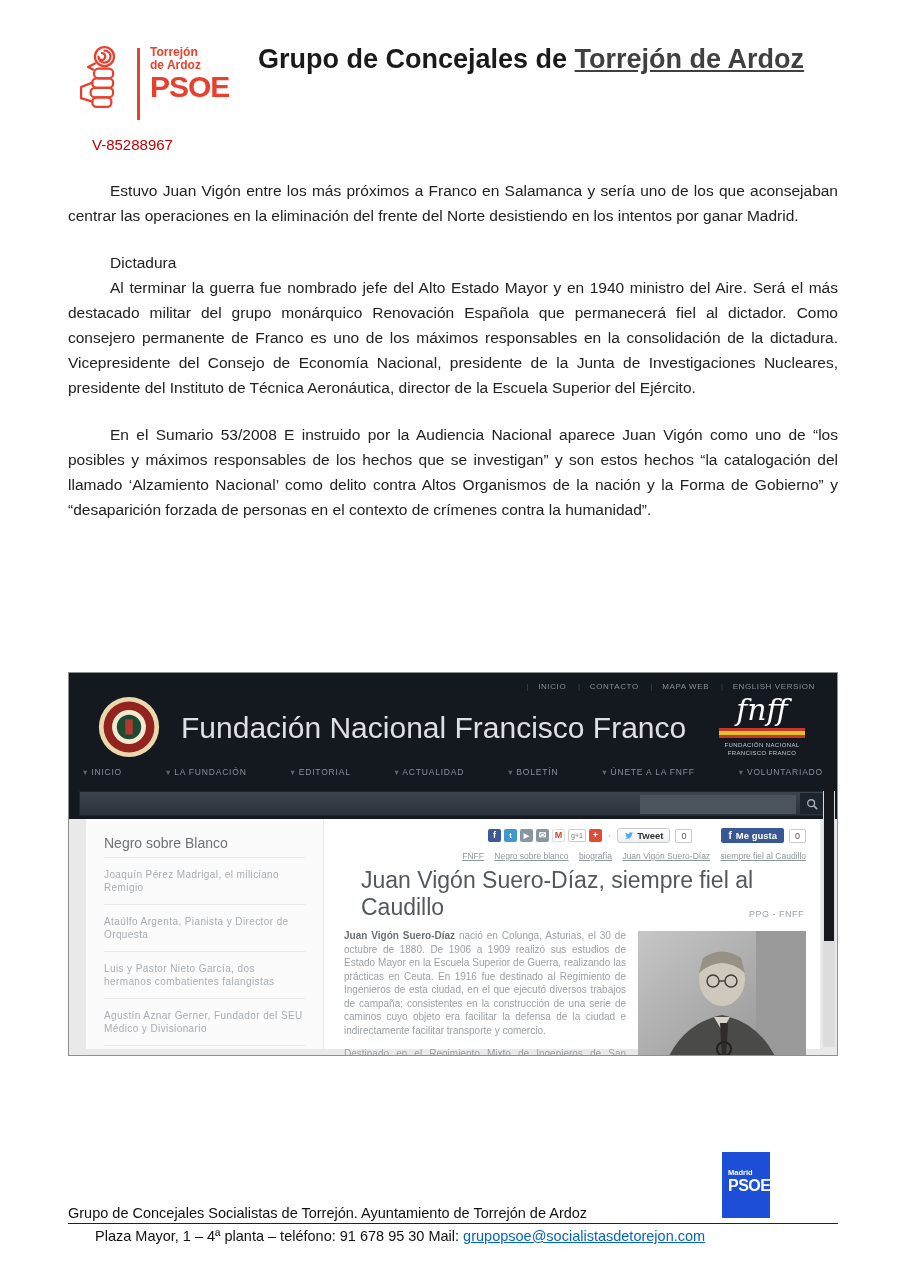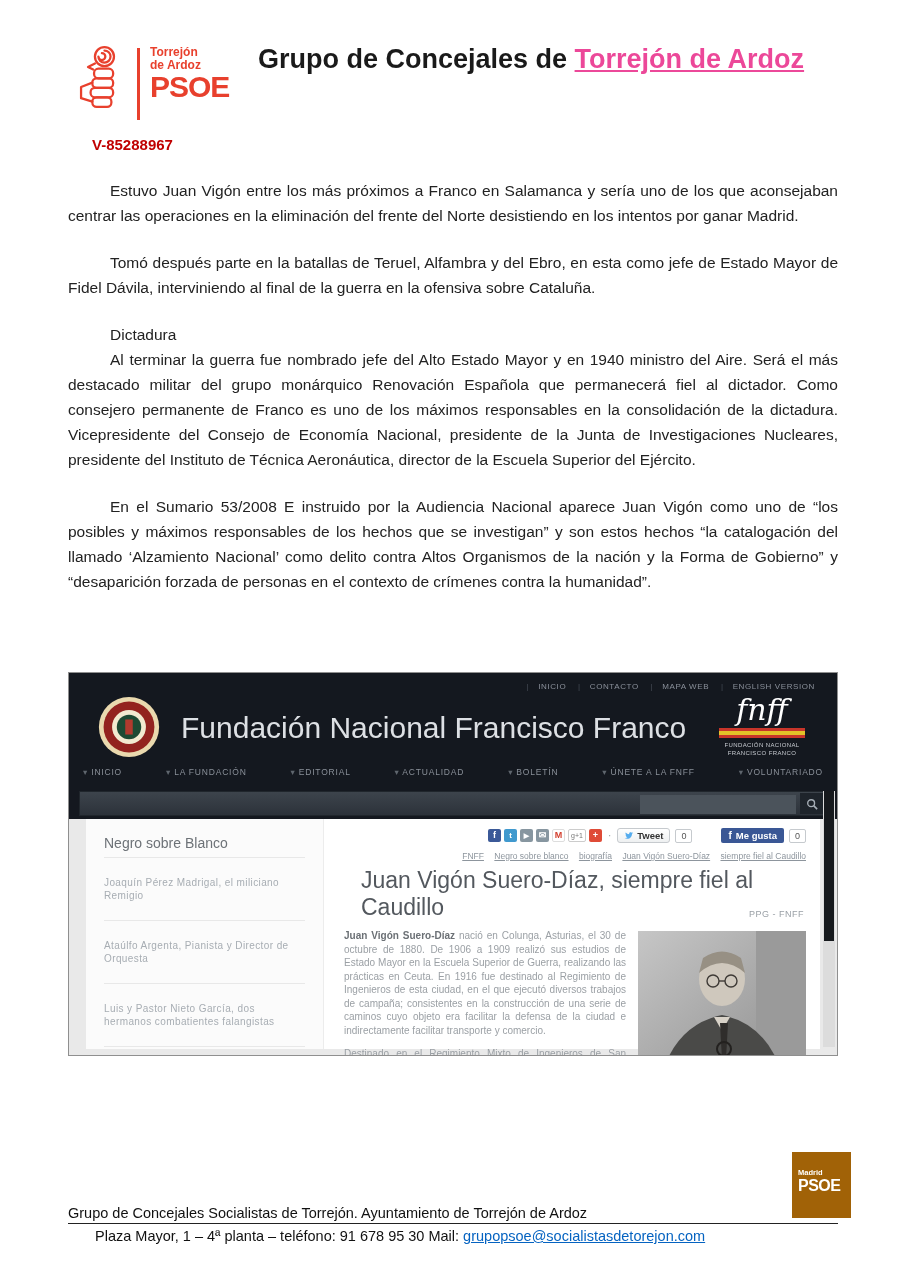--- a/index.html
+++ b/index.html
@@ -14,7 +14,7 @@
   .logo-party{color:#e8402d;font-size:30px;font-weight:bold;letter-spacing:-1px;line-height:30px;}
   .doc-title{position:absolute;left:258px;top:44px;width:600px;font-size:27px;font-weight:bold;
              color:#1a1a1a;white-space:nowrap;}
-  .doc-title .red{color:#ec4899;text-decoration:underline;}
+  .doc-title .red{color:#404040;text-decoration:underline;}
   .fiscal-id{position:absolute;left:92px;top:136px;font-size:15px;font-weight:bold;color:#c00000;}
 
   

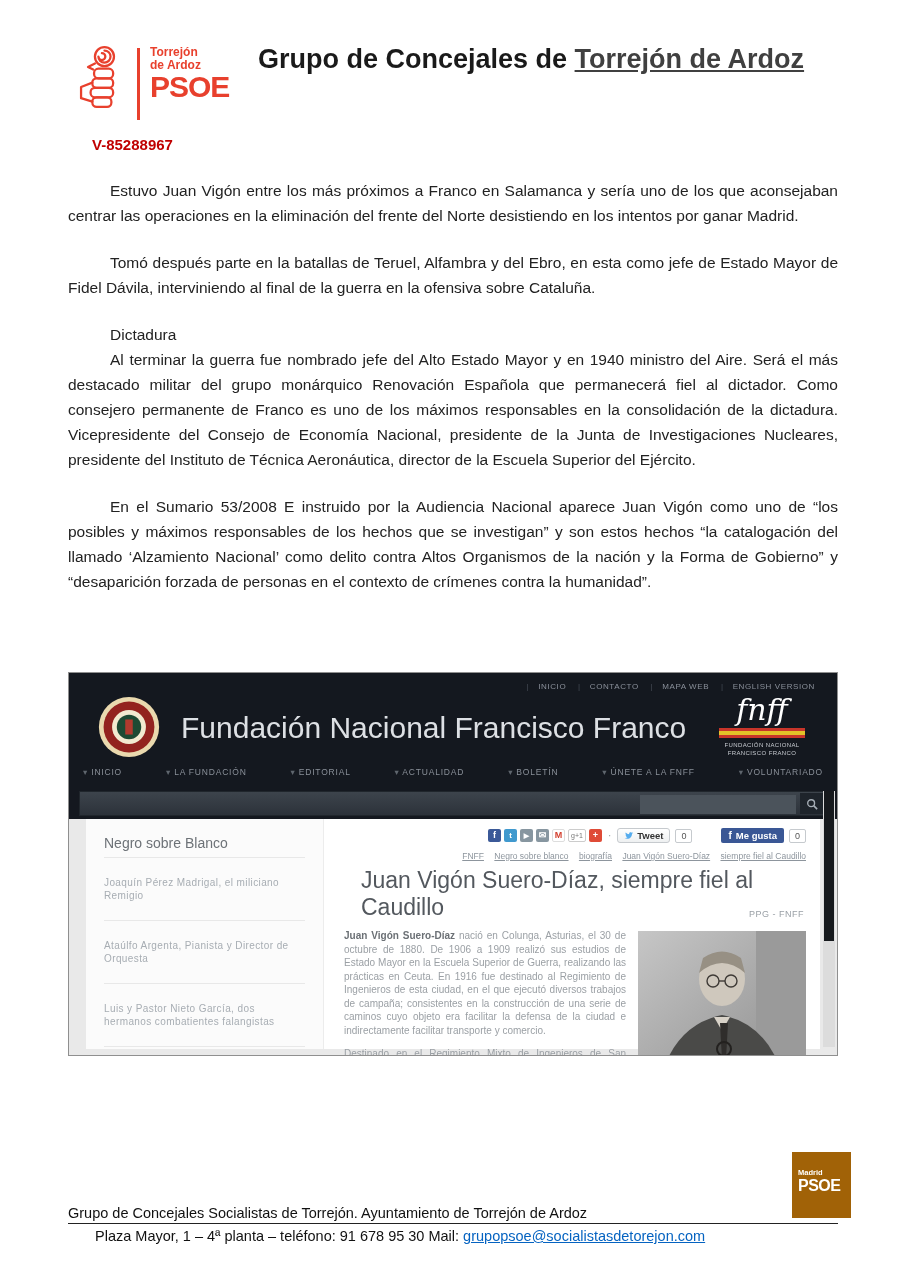--- a/index.html
+++ b/index.html
@@ -15,7 +15,7 @@
   .doc-title{position:absolute;left:258px;top:44px;width:600px;font-size:27px;font-weight:bold;
              color:#1a1a1a;white-space:nowrap;}
   .doc-title .red{color:#404040;text-decoration:underline;}
-  .fiscal-id{position:absolute;left:92px;top:136px;font-size:15px;font-weight:bold;color:#c00000;}
+  .fiscal-id{position:absolute;left:92px;top:136px;font-size:15px;font-weight:normal;color:#c00000;}
 
   
   .doc-body{position:absolute;left:68px;top:178px;width:770px;color:#222;}

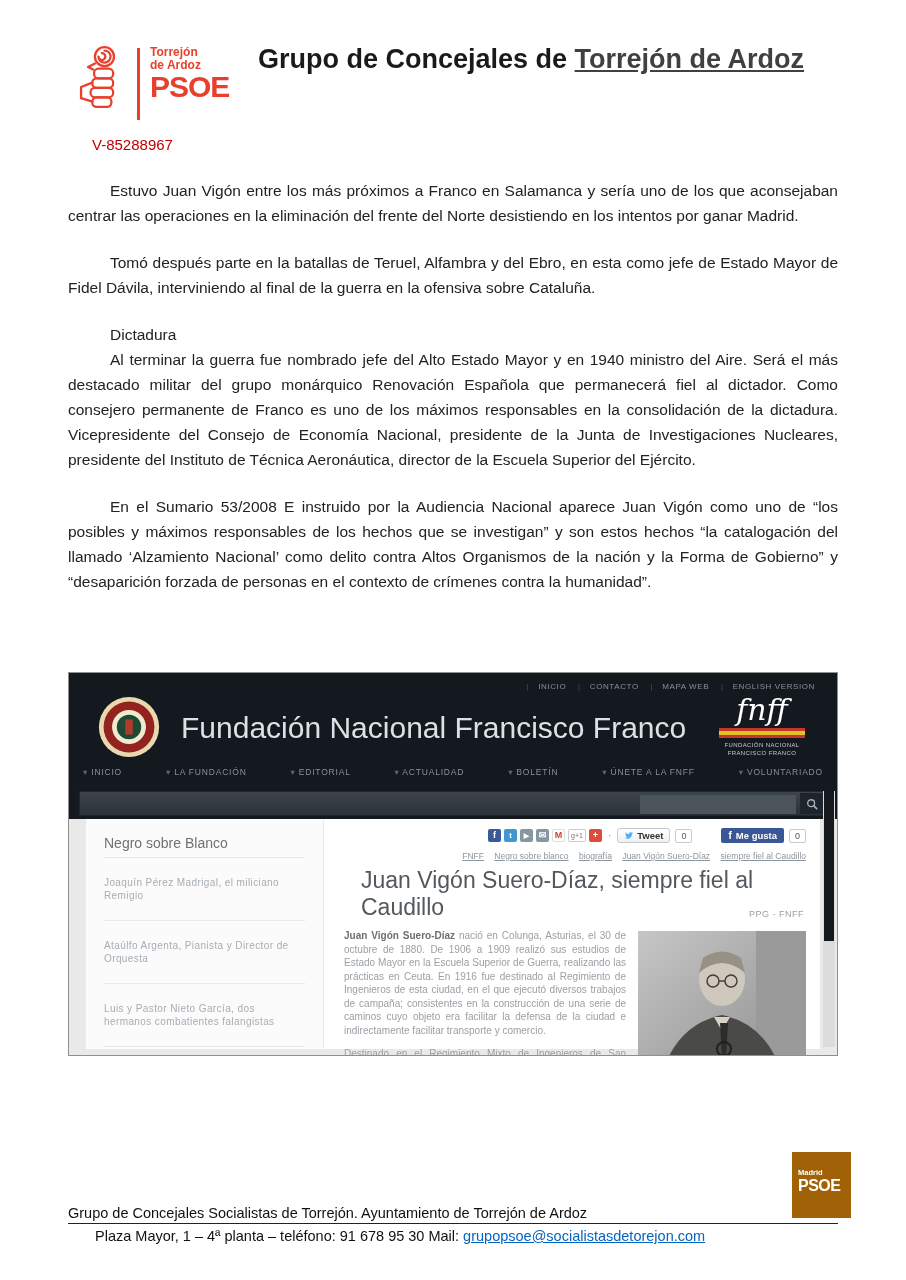--- a/index.html
+++ b/index.html
@@ -133,7 +133,6 @@
 
   <div class="doc-body">
     <p>Estuvo Juan Vigón entre los más próximos a Franco en Salamanca y sería uno de los que aconsejaban centrar las operaciones en la eliminación del frente del Norte desistiendo en los intentos por ganar Madrid.</p>
-    <p>Tomó después parte en la batallas de Teruel, Alfambra y del Ebro, en esta como jefe de Estado Mayor de Fidel Dávila, interviniendo al final de la guerra en la ofensiva sobre Cataluña.</p>
     <div class="sect">Dictadura</div>
     <p>Al terminar la guerra fue nombrado jefe del Alto Estado Mayor y en 1940 ministro del Aire. Será el más destacado militar del grupo monárquico Renovación Española que permanecerá fiel al dictador. Como consejero permanente de Franco es uno de los máximos responsables en la consolidación de la dictadura. Vicepresidente del Consejo de Economía Nacional, presidente de la Junta de Investigaciones Nucleares, presidente del Instituto de Técnica Aeronáutica, director de la Escuela Superior del Ejército.</p>
     <p>En el Sumario 53/2008 E instruido por la Audiencia Nacional aparece Juan Vigón como uno de “los posibles y máximos  responsables de los hechos que se investigan” y son estos hechos “la catalogación del llamado ‘Alzamiento Nacional’ como delito contra Altos Organismos de la nación y la Forma de Gobierno” y “desaparición forzada de personas en el contexto de crímenes contra la humanidad”.</p>

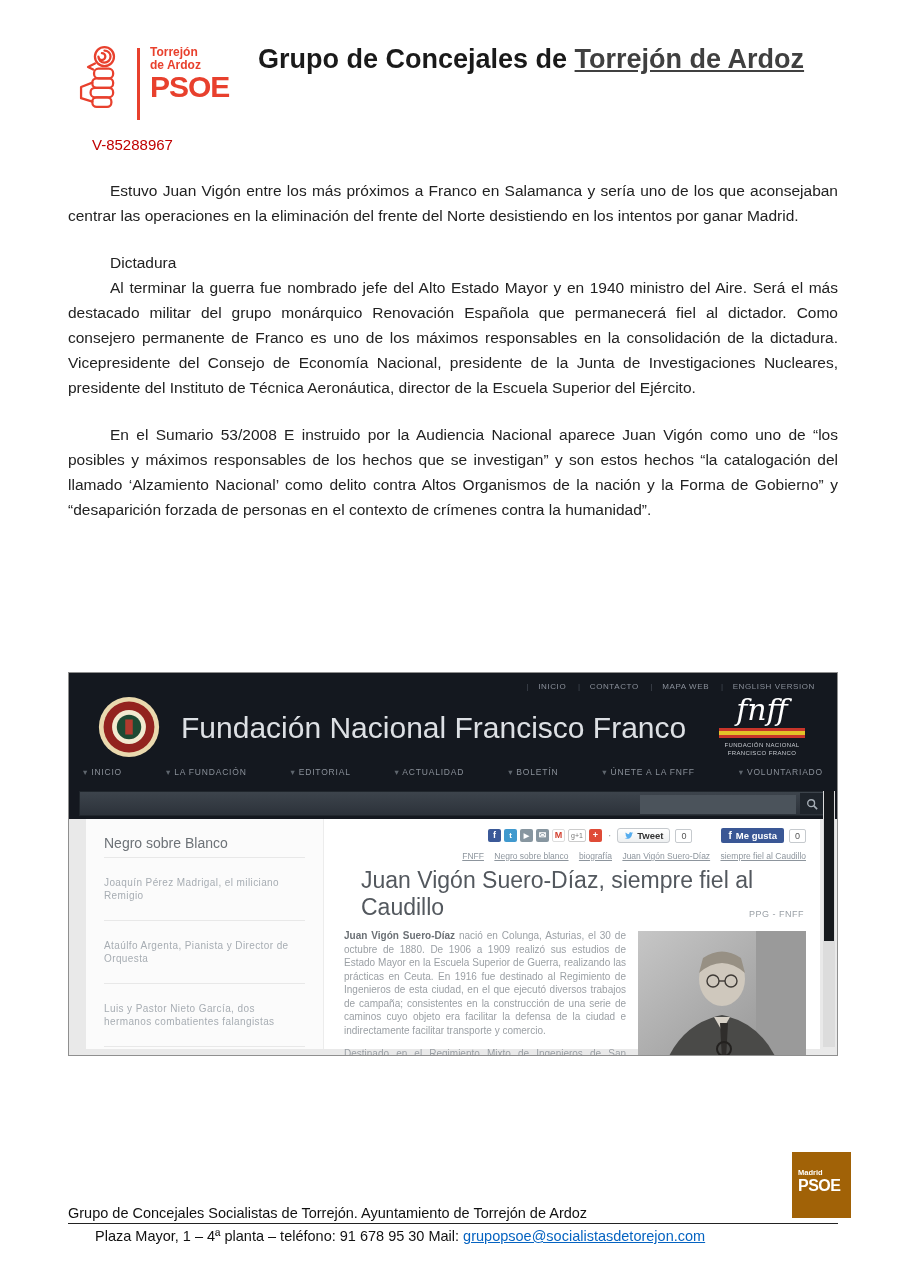--- a/index.html
+++ b/index.html
@@ -51,7 +51,7 @@
   .sb{width:246px;background:#fbfbfb;border-right:1px solid #ececec;box-sizing:border-box;
       padding:16px 18px 0 18px;}
   .sb-head{font-size:14px;color:#6d7277;margin-bottom:6px;}
-  .sb-item{font-size:10px;line-height:13px;color:#a7adb3;letter-spacing:.4px;padding:18px 0;
+  .sb-item{font-size:10px;line-height:13px;color:#a7adb3;letter-spacing:.4px;padding:10px 0;
            border-top:1px solid #e8e8e8;cursor:pointer;}
   .sb-item:first-of-type{border-top:none;margin-top:6px;}
 

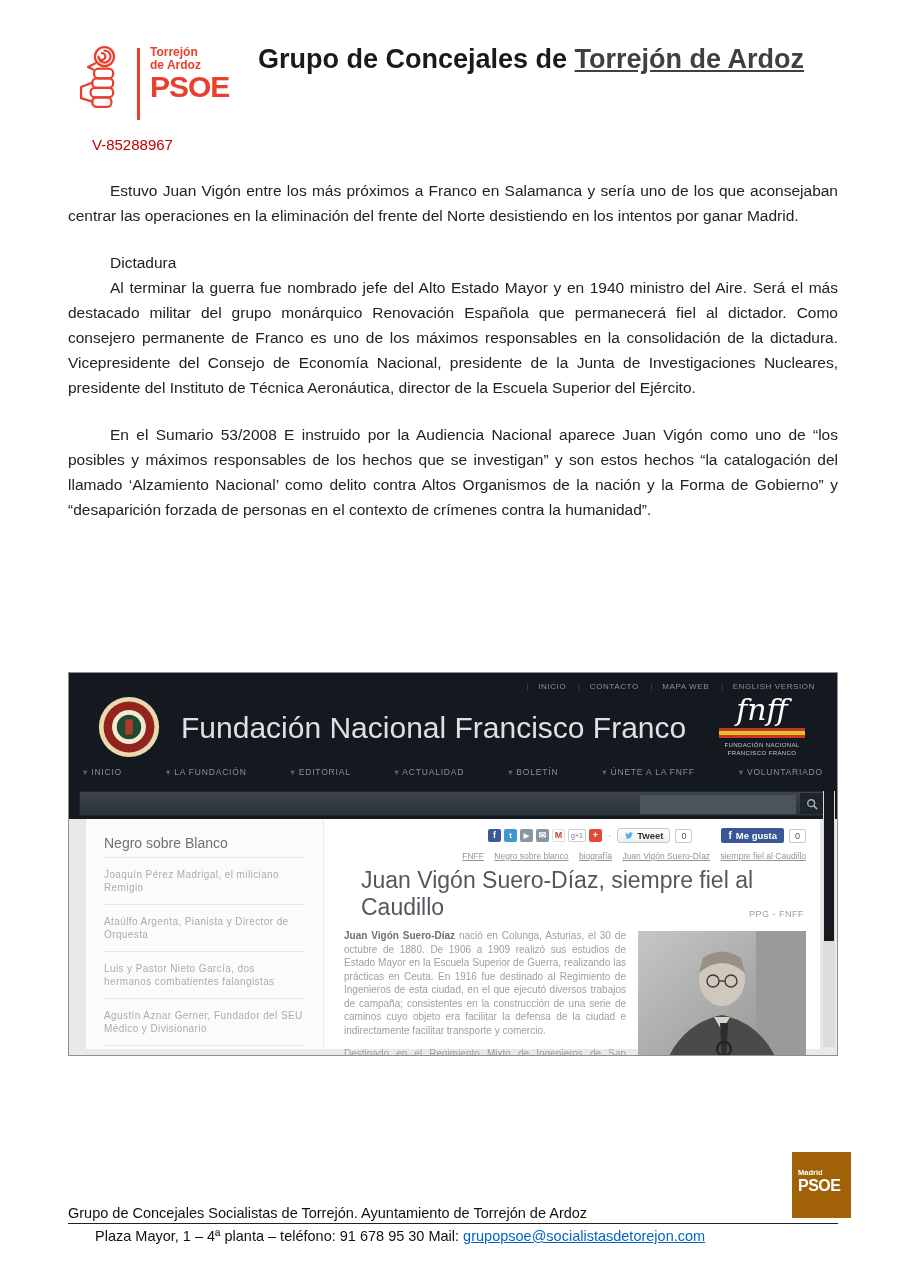--- a/index.html
+++ b/index.html
@@ -88,7 +88,7 @@
   .site-thumb{position:absolute;left:1px;right:1px;top:0;height:150px;background:#16191d;cursor:pointer;}
 
   
-  .madrid-logo{position:absolute;left:792px;top:1152px;width:59px;height:66px;background:#a16207;
+  .madrid-logo{position:absolute;left:722px;top:1152px;width:48px;height:66px;background:#1d4ed8;
                color:#fff;box-sizing:border-box;padding:8px 0 0 6px;}
   .madrid-logo .city{font-size:7.5px;font-weight:bold;margin-top:8px;}
   .madrid-logo .party{font-size:16px;font-weight:bold;letter-spacing:-.5px;}

